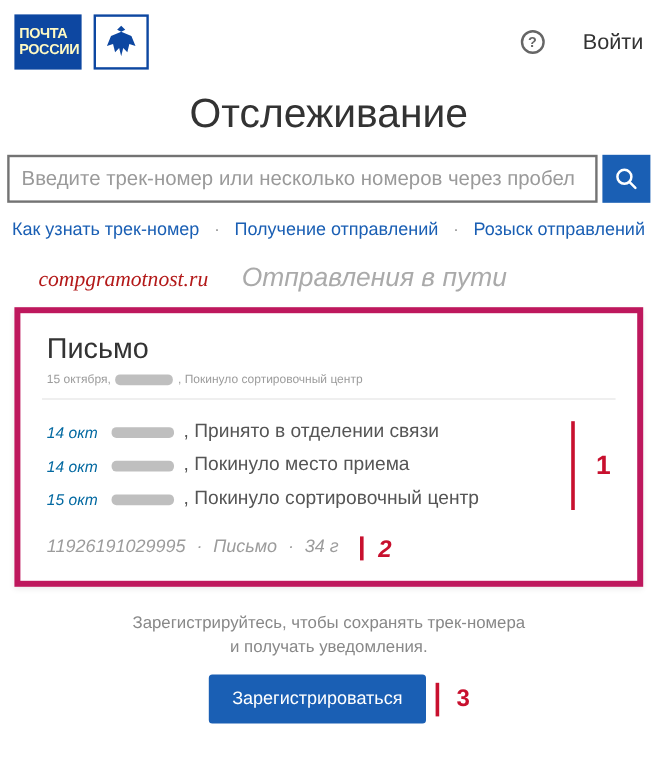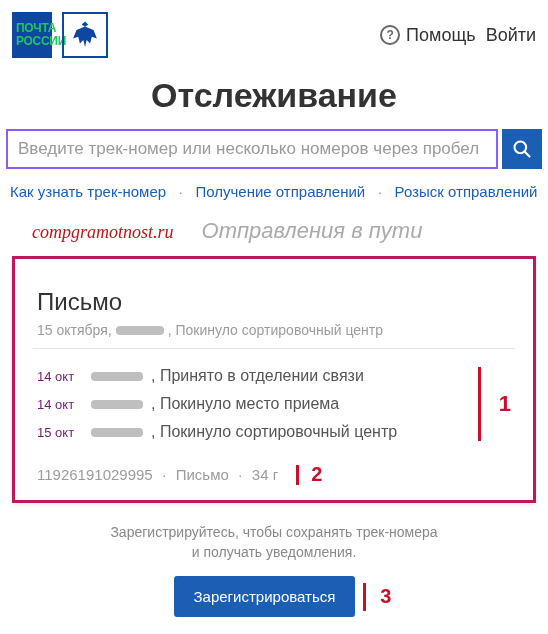--- a/index.html
+++ b/index.html
@@ -16,10 +16,10 @@
     gap: 10px;
   }
   .logo-text {
-    width: 40px;
+    width: 56px;
     height: 46px;
     background: #0d47a1;
-    color: #22c55e;
+    color: #fef9c3;
     font-size: 12px;
     font-weight: bold;
     line-height: 1.05;

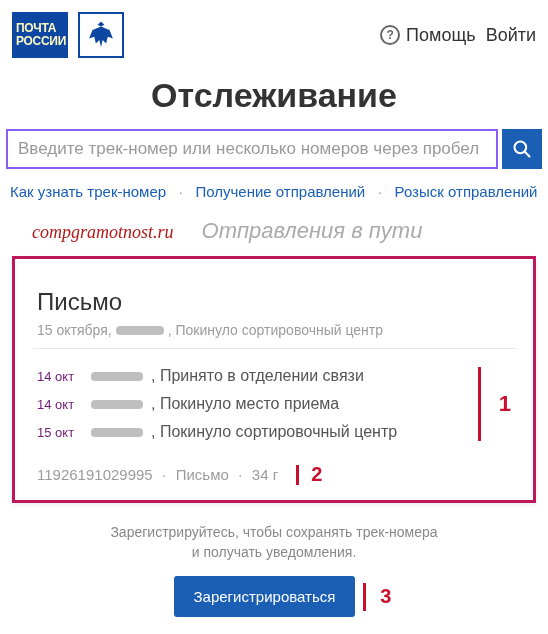--- a/index.html
+++ b/index.html
@@ -241,7 +241,6 @@
   <div class="header-spacer"></div>
   <div class="help-link">
     <span class="help-icon">?</span>
-    <span>Помощь</span>
   </div>
   <div class="login-link">Войти</div>
 </div>

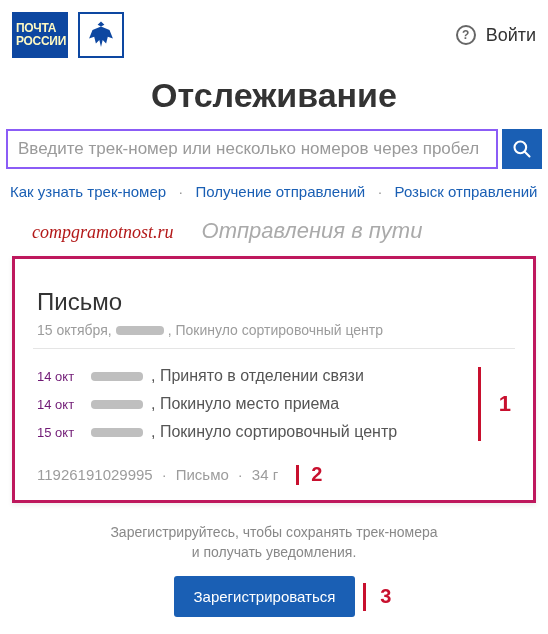--- a/index.html
+++ b/index.html
@@ -57,6 +57,7 @@
   .login-link {
     color: #333;
     font-size: 18px;
+    margin-left: 22px;
     cursor: pointer;
   }
   .page-title {

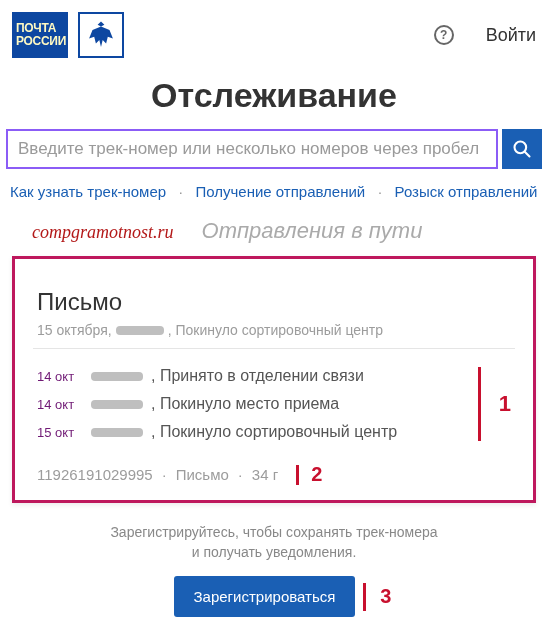--- a/index.html
+++ b/index.html
@@ -63,7 +63,7 @@
   .page-title {
     text-align: center;
     font-size: 34px;
-    font-weight: 700;
+    font-weight: 400;
     color: #333;
     margin: 10px 0 14px 0;
   }

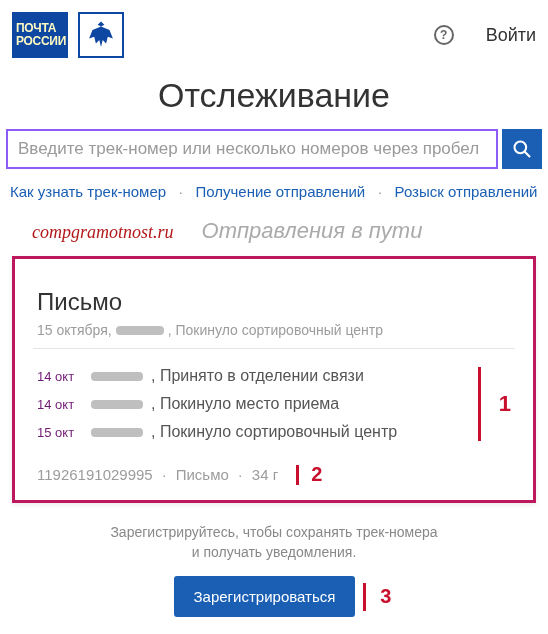--- a/index.html
+++ b/index.html
@@ -75,7 +75,7 @@
   }
   .search-input {
     flex: 1;
-    border: 2px solid #8b5cf6;
+    border: 2px solid #737373;
     height: 40px;
     padding: 0 10px;
     font-size: 17px;

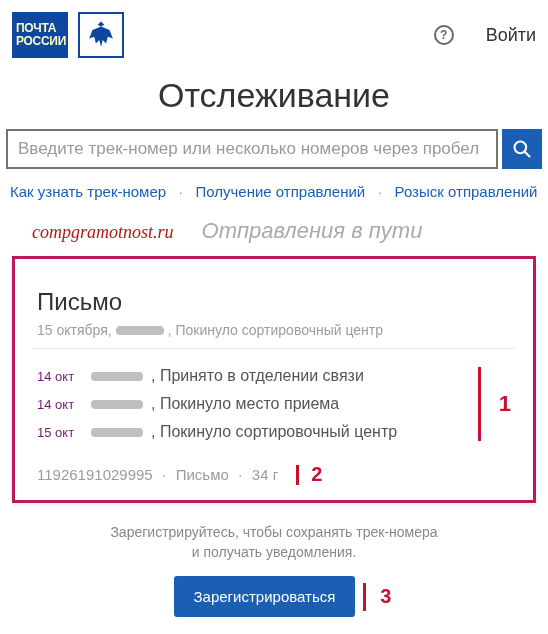--- a/index.html
+++ b/index.html
@@ -117,9 +117,9 @@
   .card {
     margin: 0 12px 10px 12px;
     background: #fff;
-    border: 3px solid #be185d;
+    border: 5px solid #be185d;
     box-shadow: 0 2px 5px rgba(0,0,0,0.08);
-    padding: 29px 22px 14px 22px;
+    padding: 16px 22px 14px 22px;
   }
   .card h2 {
     font-size: 24px;

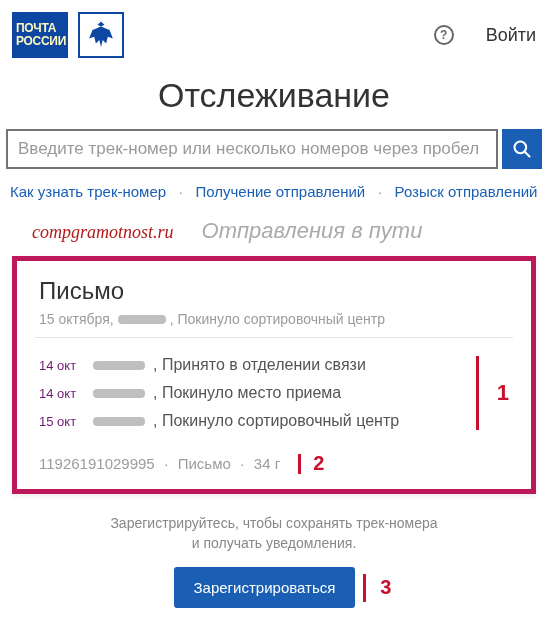--- a/index.html
+++ b/index.html
@@ -128,7 +128,7 @@
     margin-bottom: 6px;
   }
   .card-subtitle {
-    font-size: 14px;
+    font-size: 10px;
     color: #9c9c9c;
     display: flex;
     align-items: center;

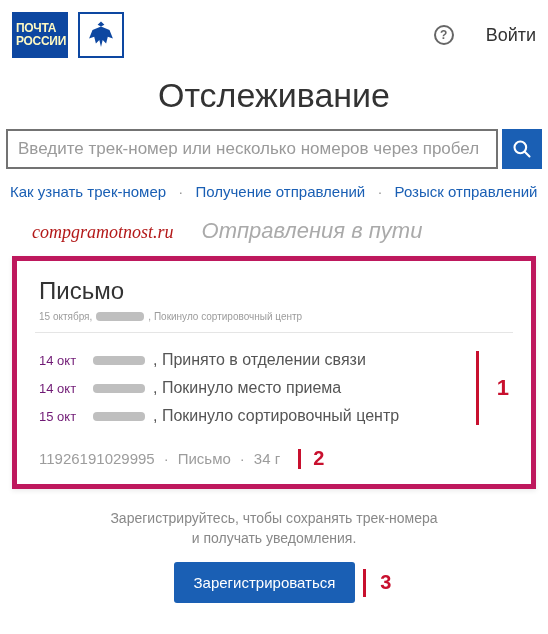--- a/index.html
+++ b/index.html
@@ -165,9 +165,10 @@
   }
   .event-date {
     font-size: 13px;
-    color: #701a75;
+    color: #0369a1;
     width: 46px;
     flex-shrink: 0;
+    font-style: italic;
   }
   .accent-bar {
     width: 3px;

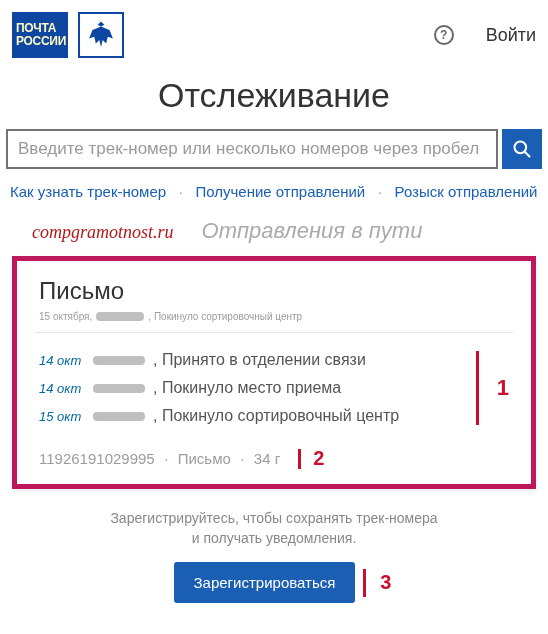--- a/index.html
+++ b/index.html
@@ -187,8 +187,8 @@
     color: #9c9c9c;
     margin-top: 22px;
     display: flex;
-    align-items: center;
     gap: 6px;
+    font-style: italic;
   }
   .footer-dot { margin: 0 3px; }
   .annot2-bar {

